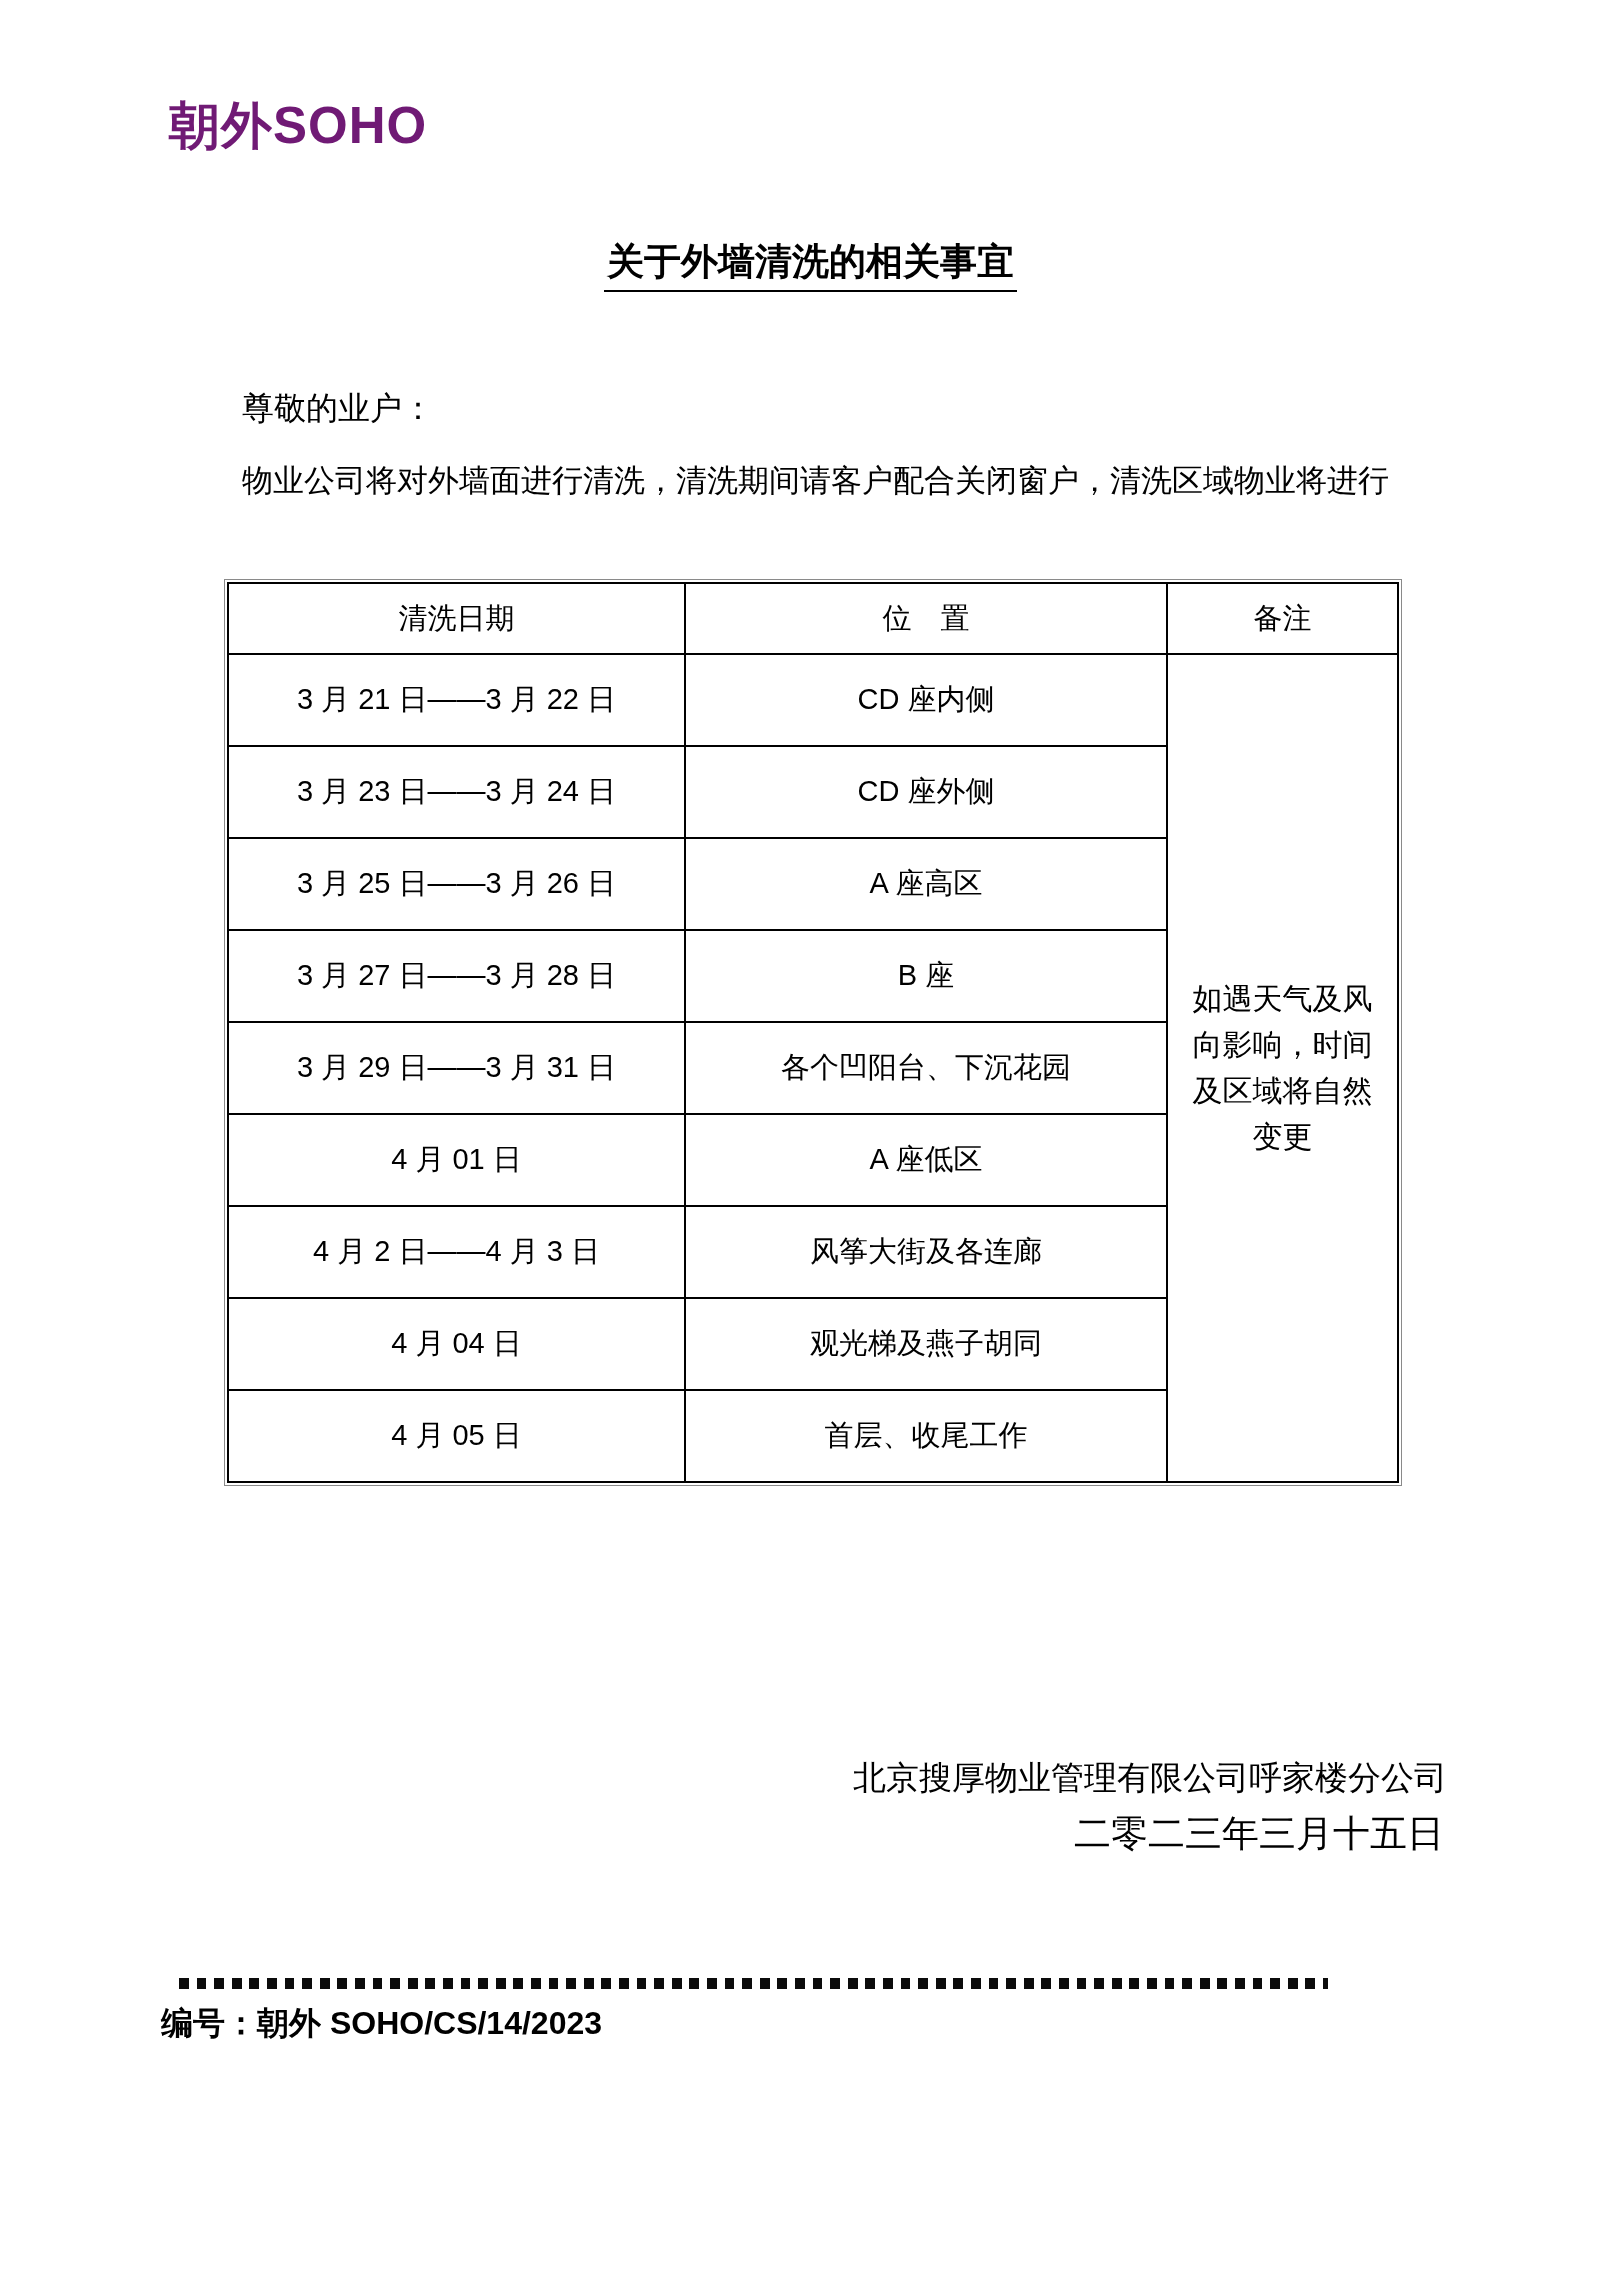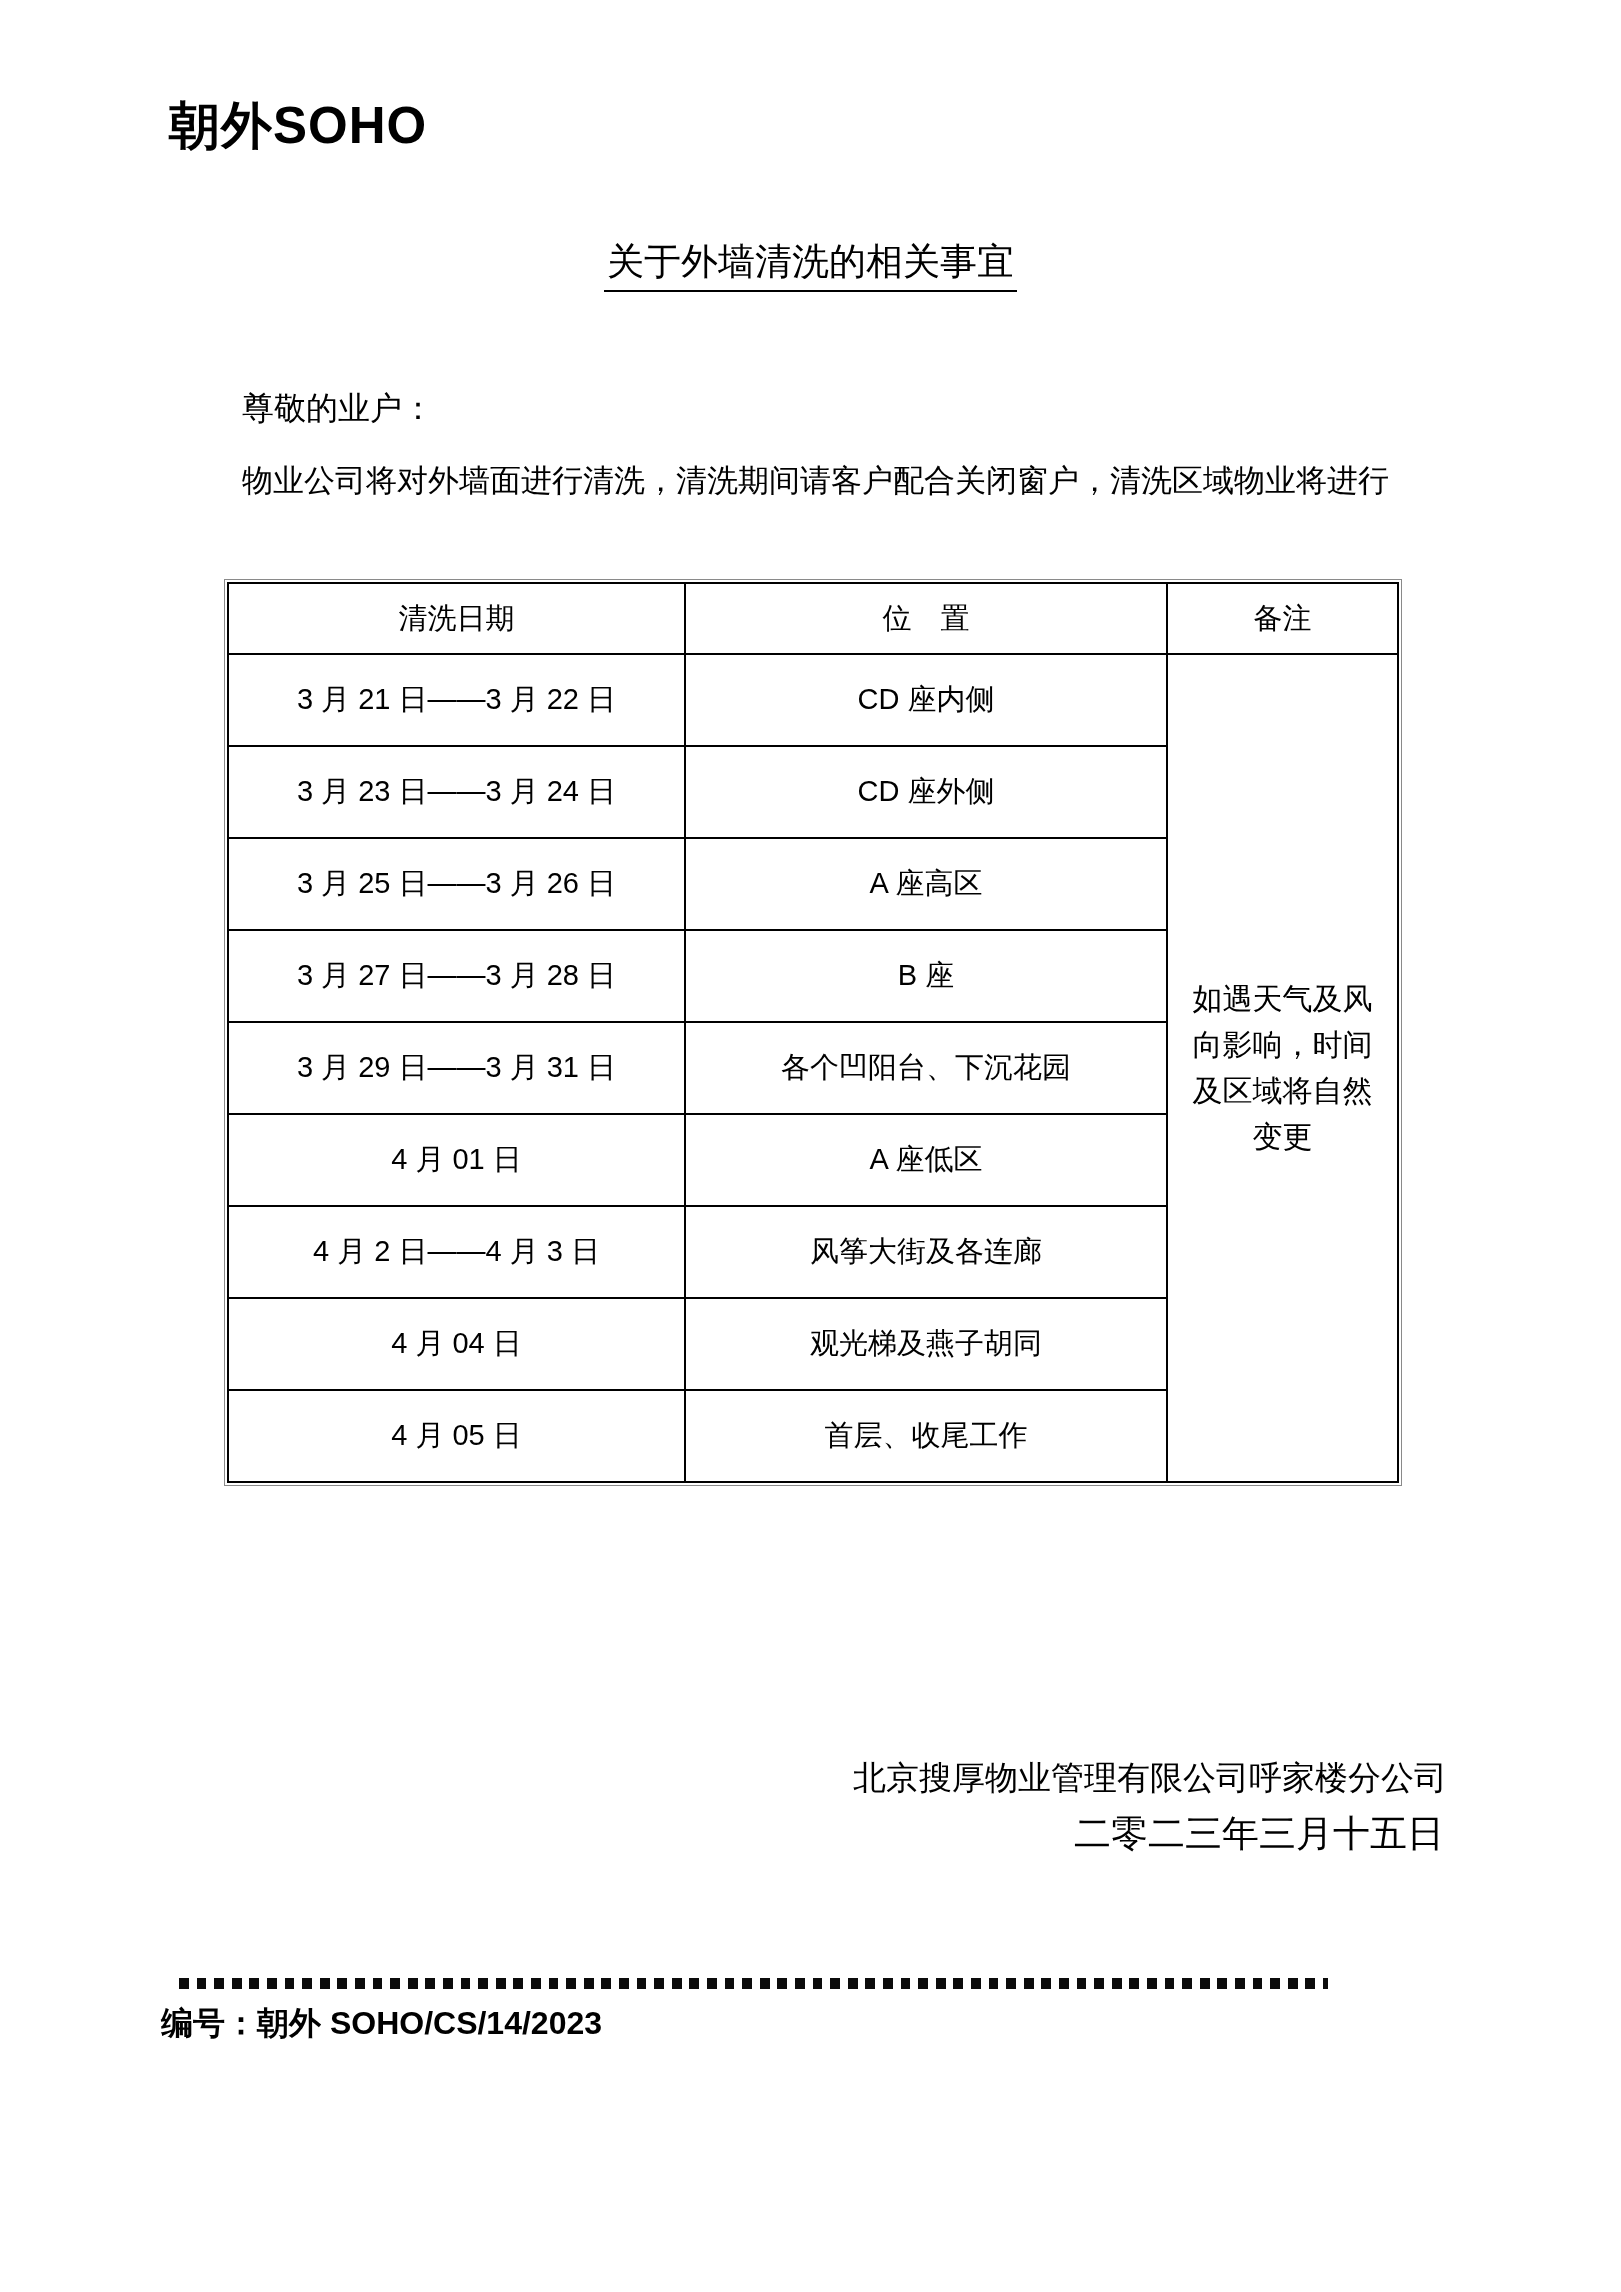--- a/index.html
+++ b/index.html
@@ -142,7 +142,7 @@
 
 <div class="page">
 
-  <div class="brand-logo" style="color: #000000;">朝外SOHO</div>
+  <div class="brand-logo" style="color: #701a75;">朝外SOHO</div>
 
   <div class="doc-title-row">
     <span class="doc-title-underline">关于外墙清洗的相关事宜</span>

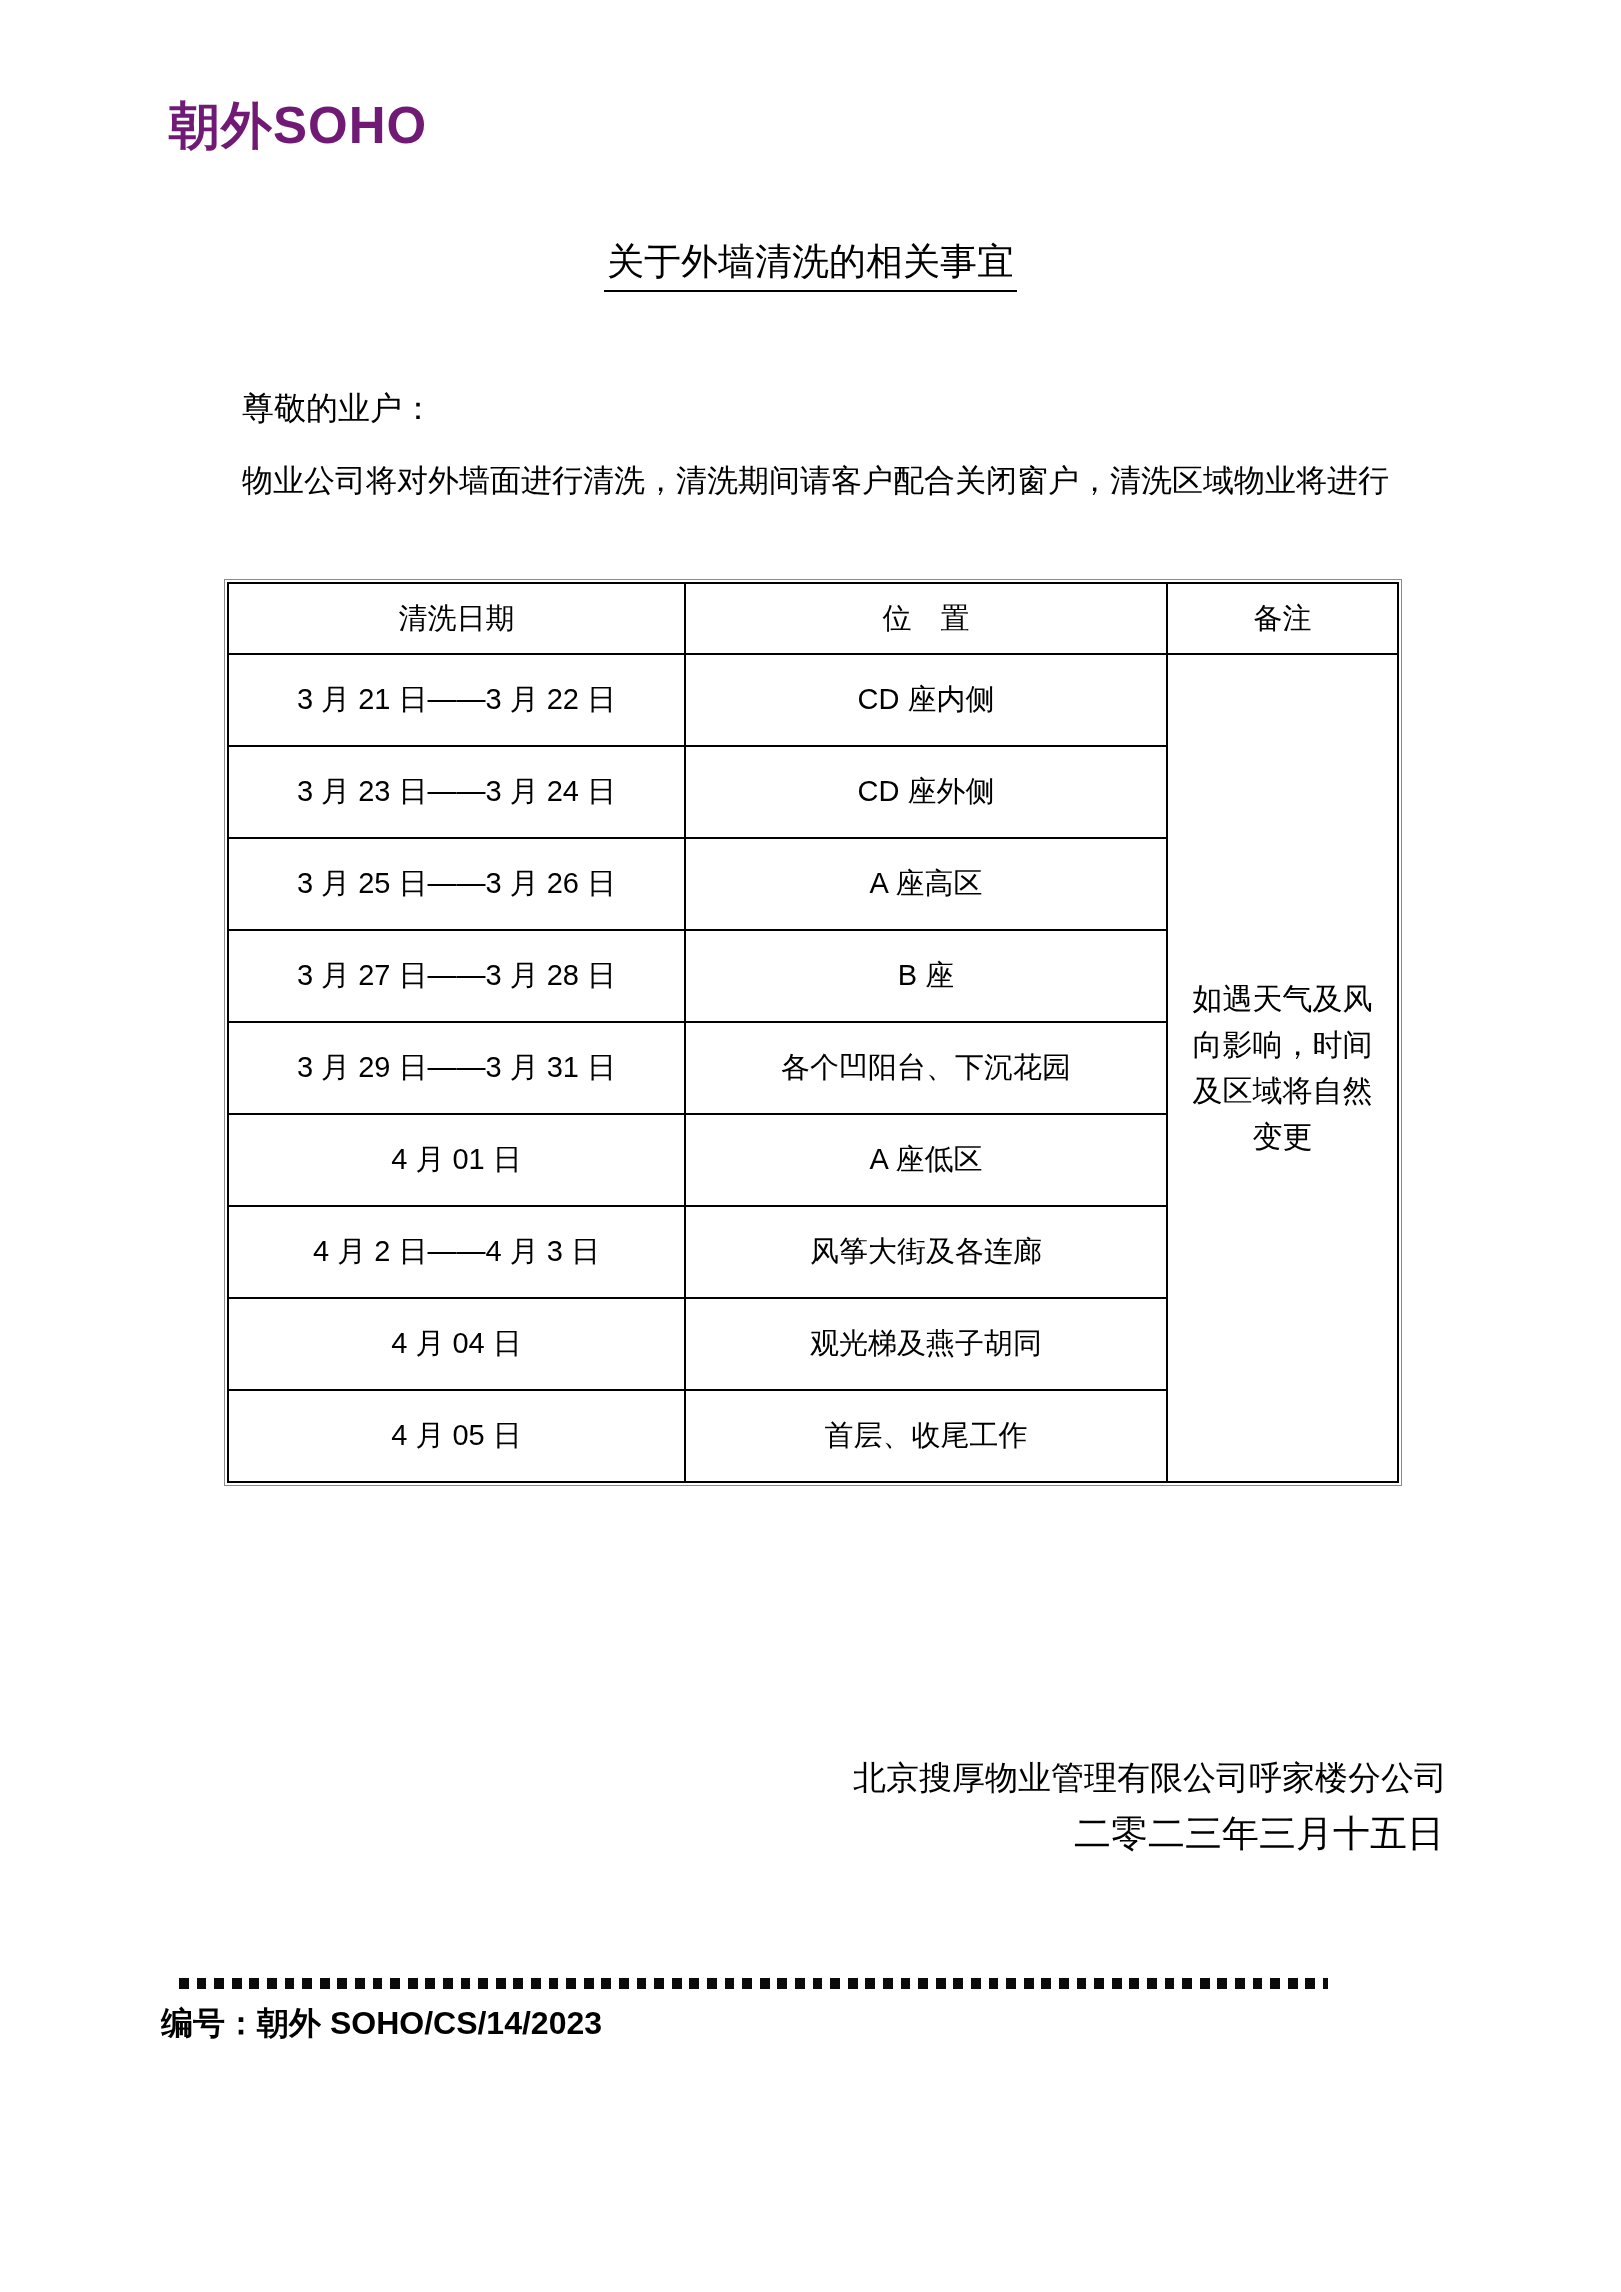--- a/index.html
+++ b/index.html
@@ -33,7 +33,7 @@
     right: 0;
     text-align: center;
     font-size: 37px;
-    font-weight: normal;
+    font-weight: bold;
     line-height: 1.15;
   }
   .doc-title-underline {

